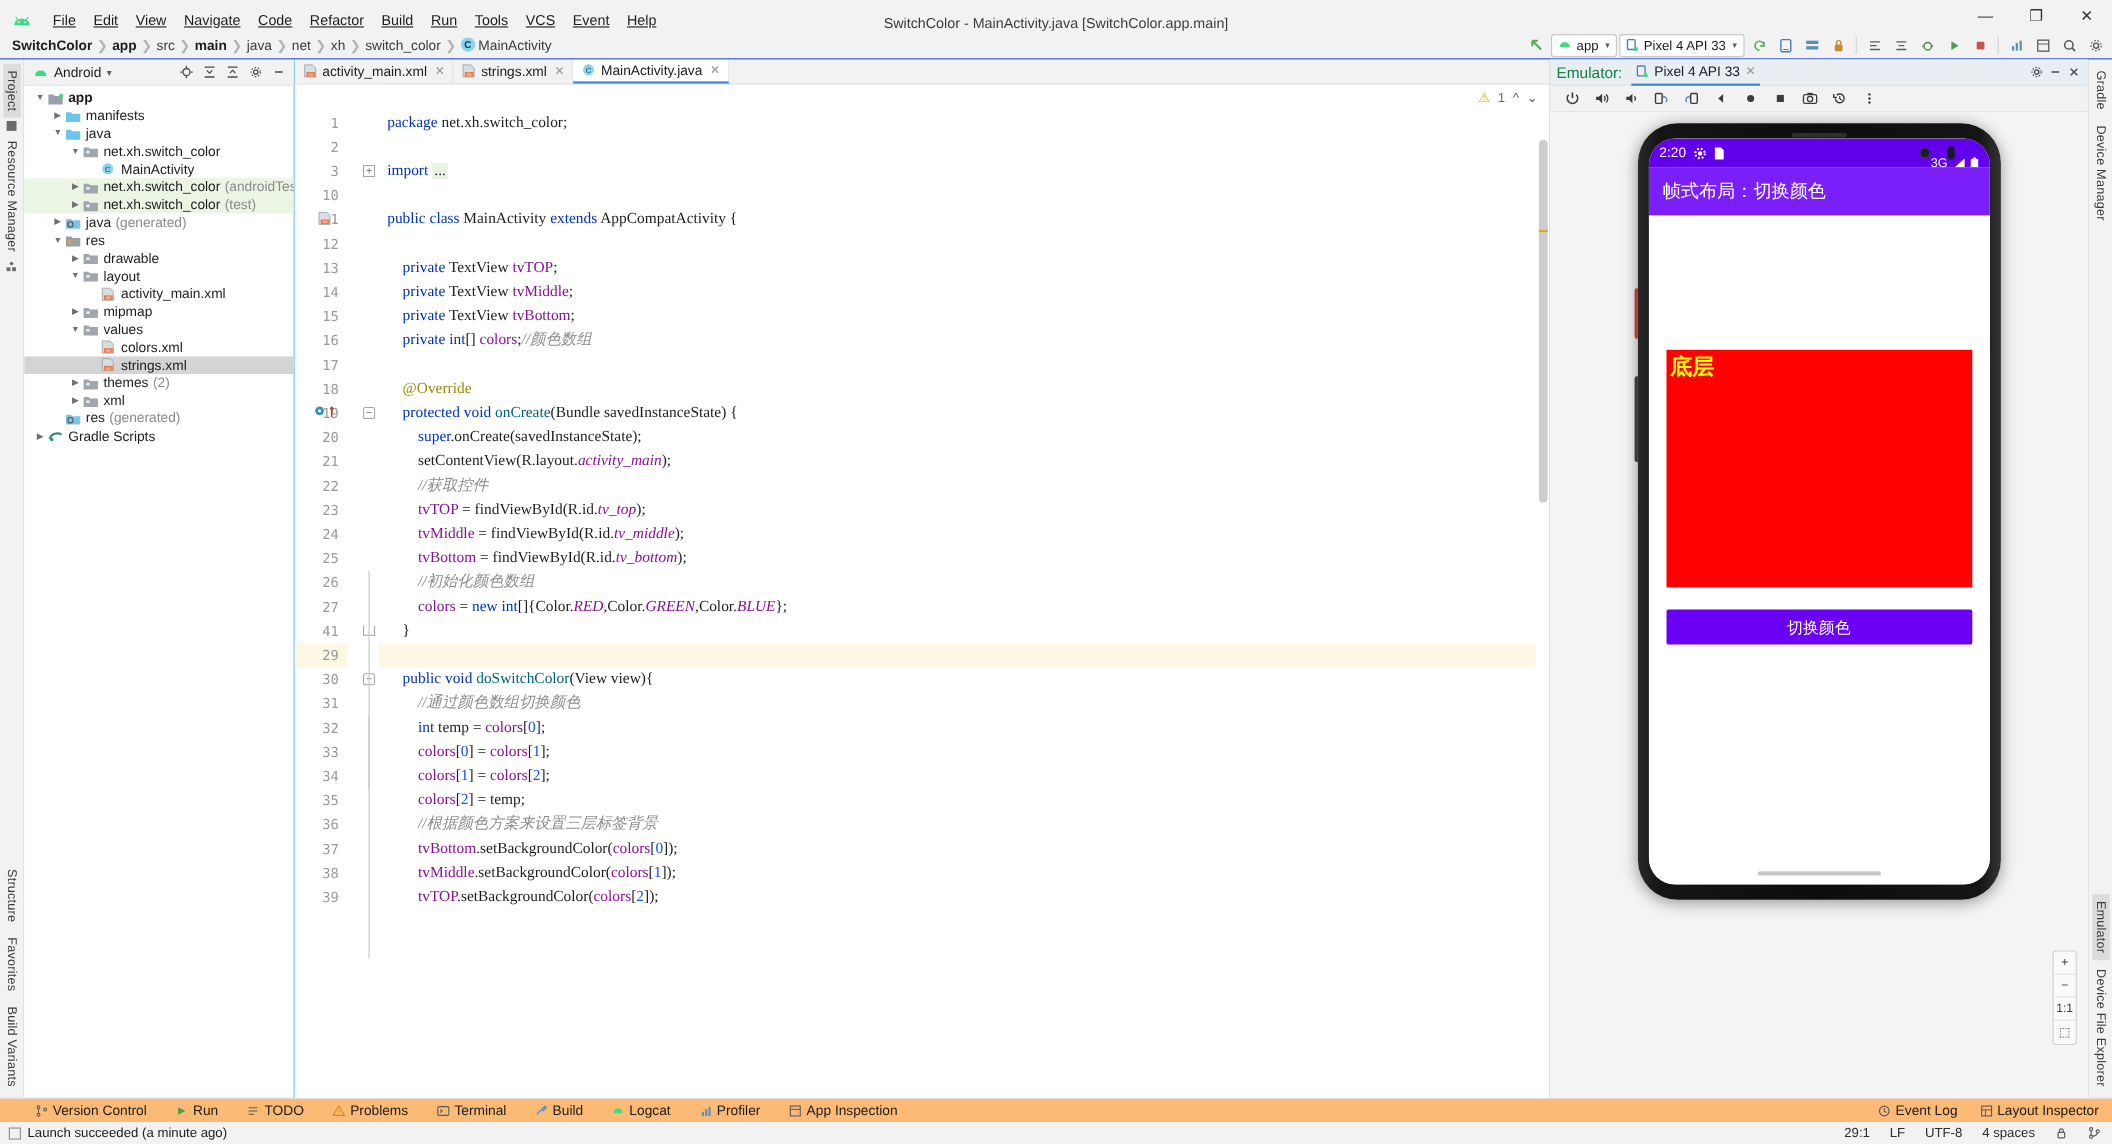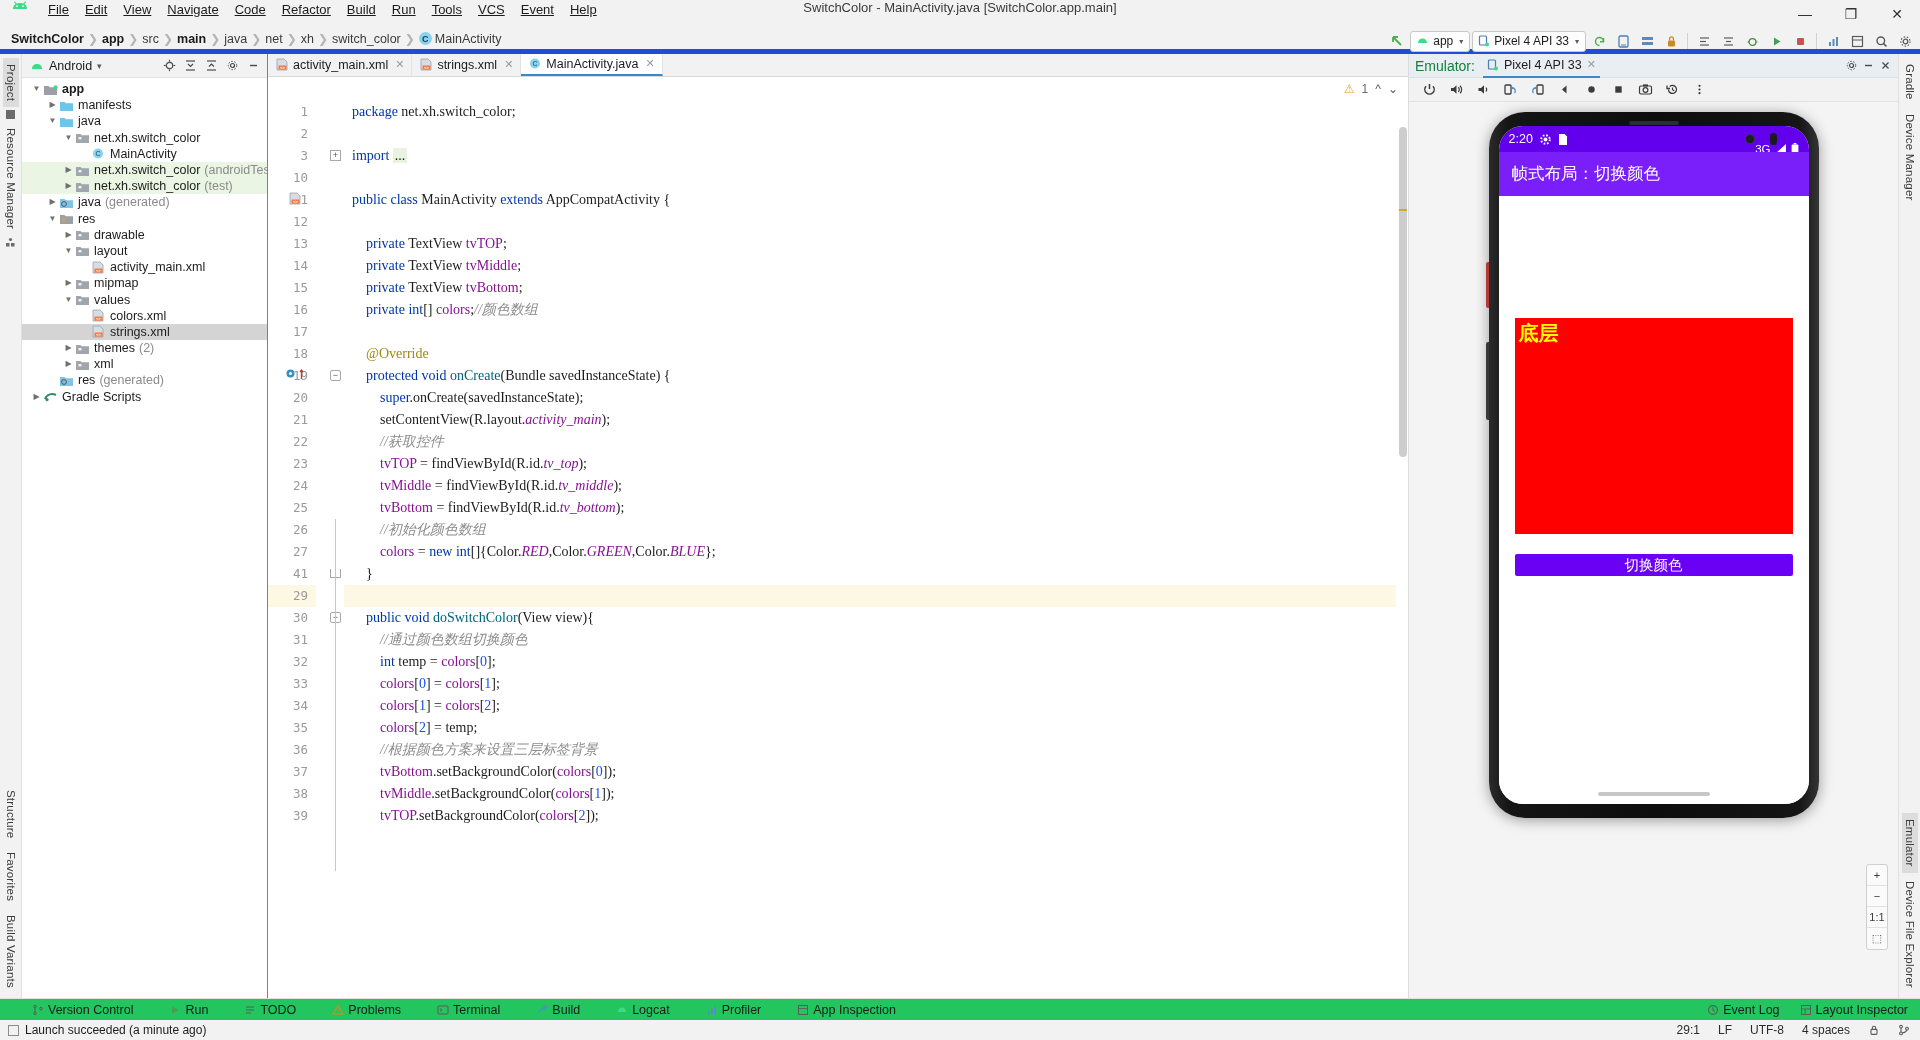--- a/index.html
+++ b/index.html
@@ -13,7 +13,7 @@
   .app { width:1920px; height:1040px; display:flex; flex-direction:column; background:#f2f2f2; }
 
   
-  .menubar { height:28px; background:#f2f2f2; display:flex; align-items:flex-start; padding-left:10px; position:relative; flex:0 0 28px; }
+  .menubar { height:28px; background:#f2f2f2; display:flex; align-items:flex-end; padding-left:10px; position:relative; flex:0 0 28px; }
   .droid-logo { width:20px; height:14px; position:relative; margin-right:10px; }
   .droid-logo svg { display:block; }
   .menubar .mitem { padding:2px 8px; font-size:13px; color:#1c1c1c; cursor:default; white-space:nowrap; }

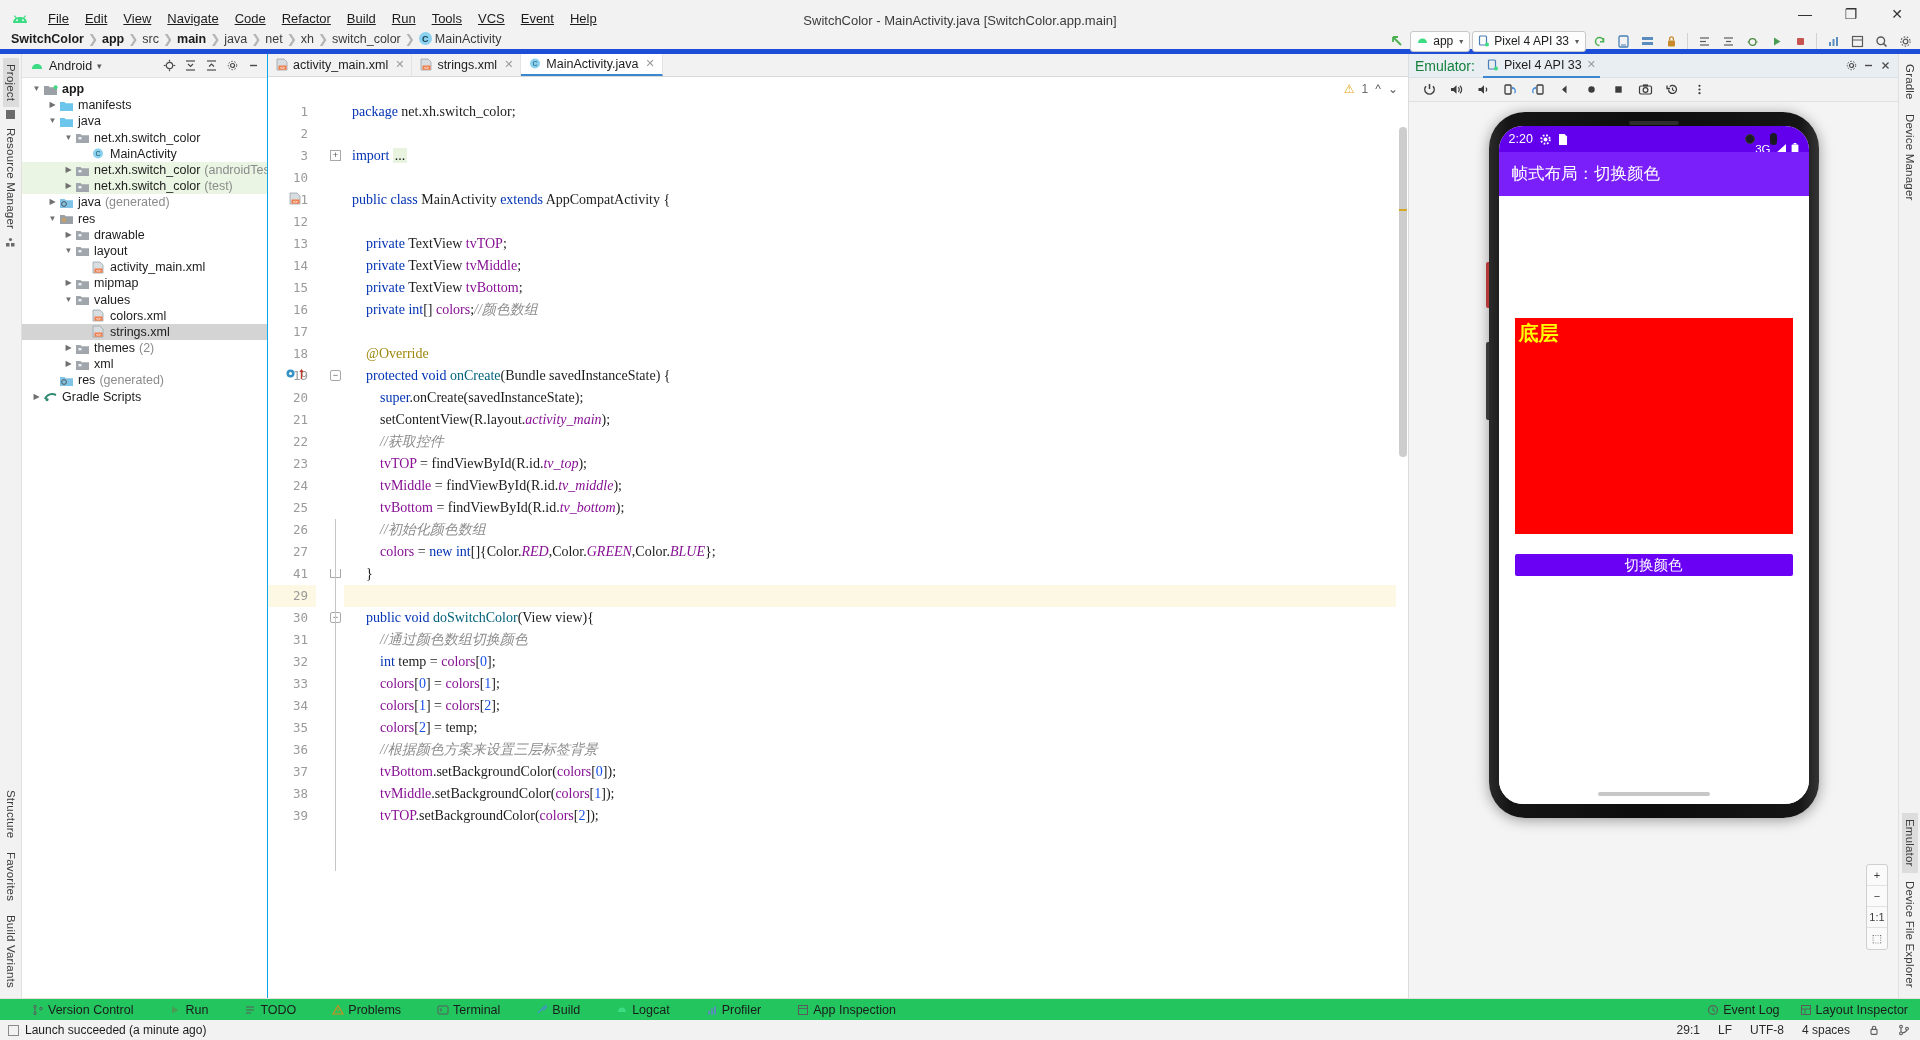--- a/index.html
+++ b/index.html
@@ -23,7 +23,7 @@
   .win-ctrl div { width:46px; height:28px; display:flex; align-items:center; justify-content:center; font-size:14px; color:#333; }
 
   
-  .navbar { height:26px; background:#f2f2f2; display:flex; align-items:center; padding-left:8px; position:relative; flex:0 0 26px; border-bottom:5px solid #1d4ed8; }
+  .navbar { height:26px; background:#f2f2f2; display:flex; align-items:center; padding-left:8px; position:relative; flex:0 0 26px; border-bottom:1px solid #1d4ed8; }
   .crumb { font-size:12.5px; color:#3b3b3b; padding:0 3px; white-space:nowrap; }
   .crumb.bold { font-weight:bold; color:#1c1c1c; }
   .crumb-sep { color:#b4b4b4; font-size:12px; padding:0 1px; }

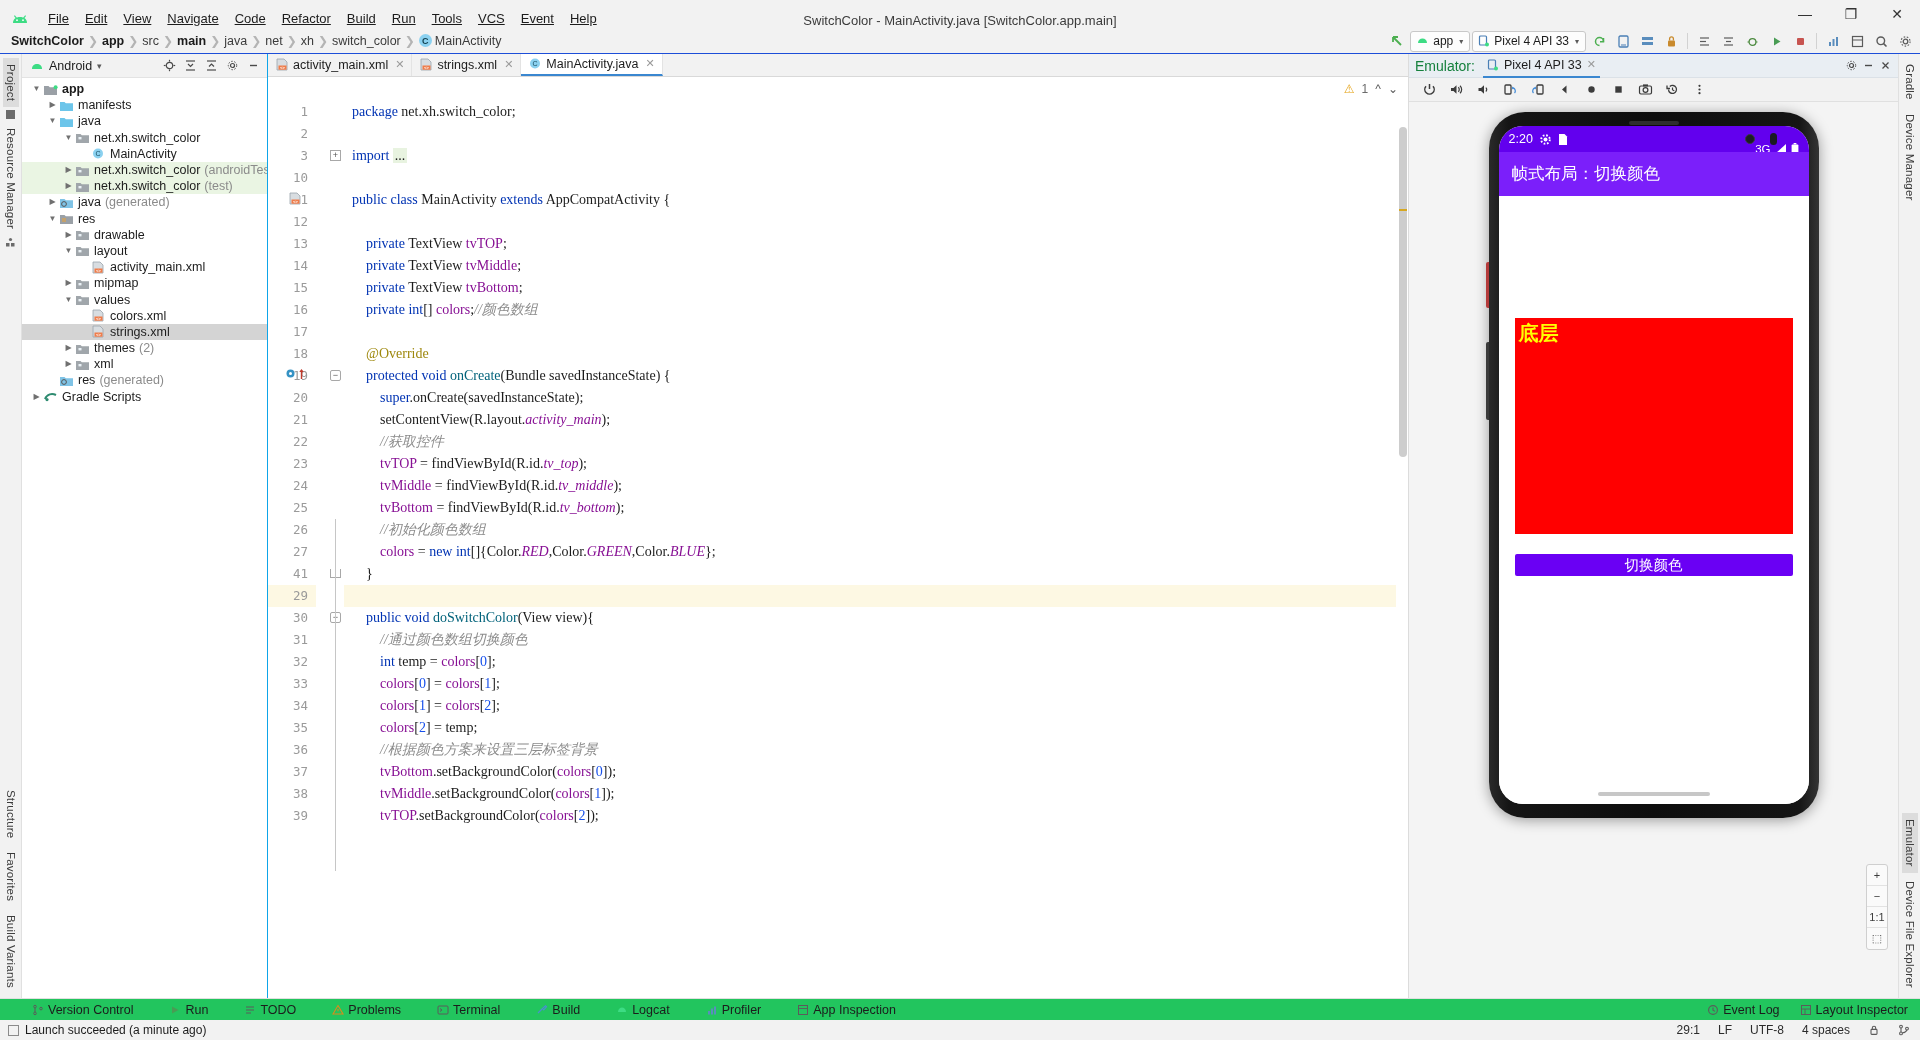--- a/index.html
+++ b/index.html
@@ -124,7 +124,7 @@
   .lbl-bot { position:absolute; left:4px; top:2px; color:#ffff00; font-size:20px; font-weight:bold; }
   .lbl-mid { position:absolute; left:3px; top:1px; color:#ffff00; font-size:17px; font-weight:bold; }
   .lbl-top { position:absolute; left:3px; top:1px; color:#ffffff; font-size:17px; font-weight:bold; }
-  .switchbtn { position:absolute; left:16px; right:16px; top:358px; height:22px; background:#6a00f4; color:#ffffff; display:flex; align-items:center; justify-content:center; font-size:14.5px; border-radius:2px; }
+  .switchbtn { position:absolute; left:16px; right:16px; top:358px; height:32px; background:#6a00f4; color:#ffffff; display:flex; align-items:center; justify-content:center; font-size:14.5px; border-radius:2px; }
   .navpill { position:absolute; bottom:8px; left:50%; transform:translateX(-50%); width:112px; height:4px; border-radius:2px; background:#c7c7c7;}
 
   .zoomctl { position:absolute; right:10px; bottom:48px; width:22px; display:flex; flex-direction:column; border:1px solid #cfcfcf; background:#fafafa; border-radius:3px; overflow:hidden;}

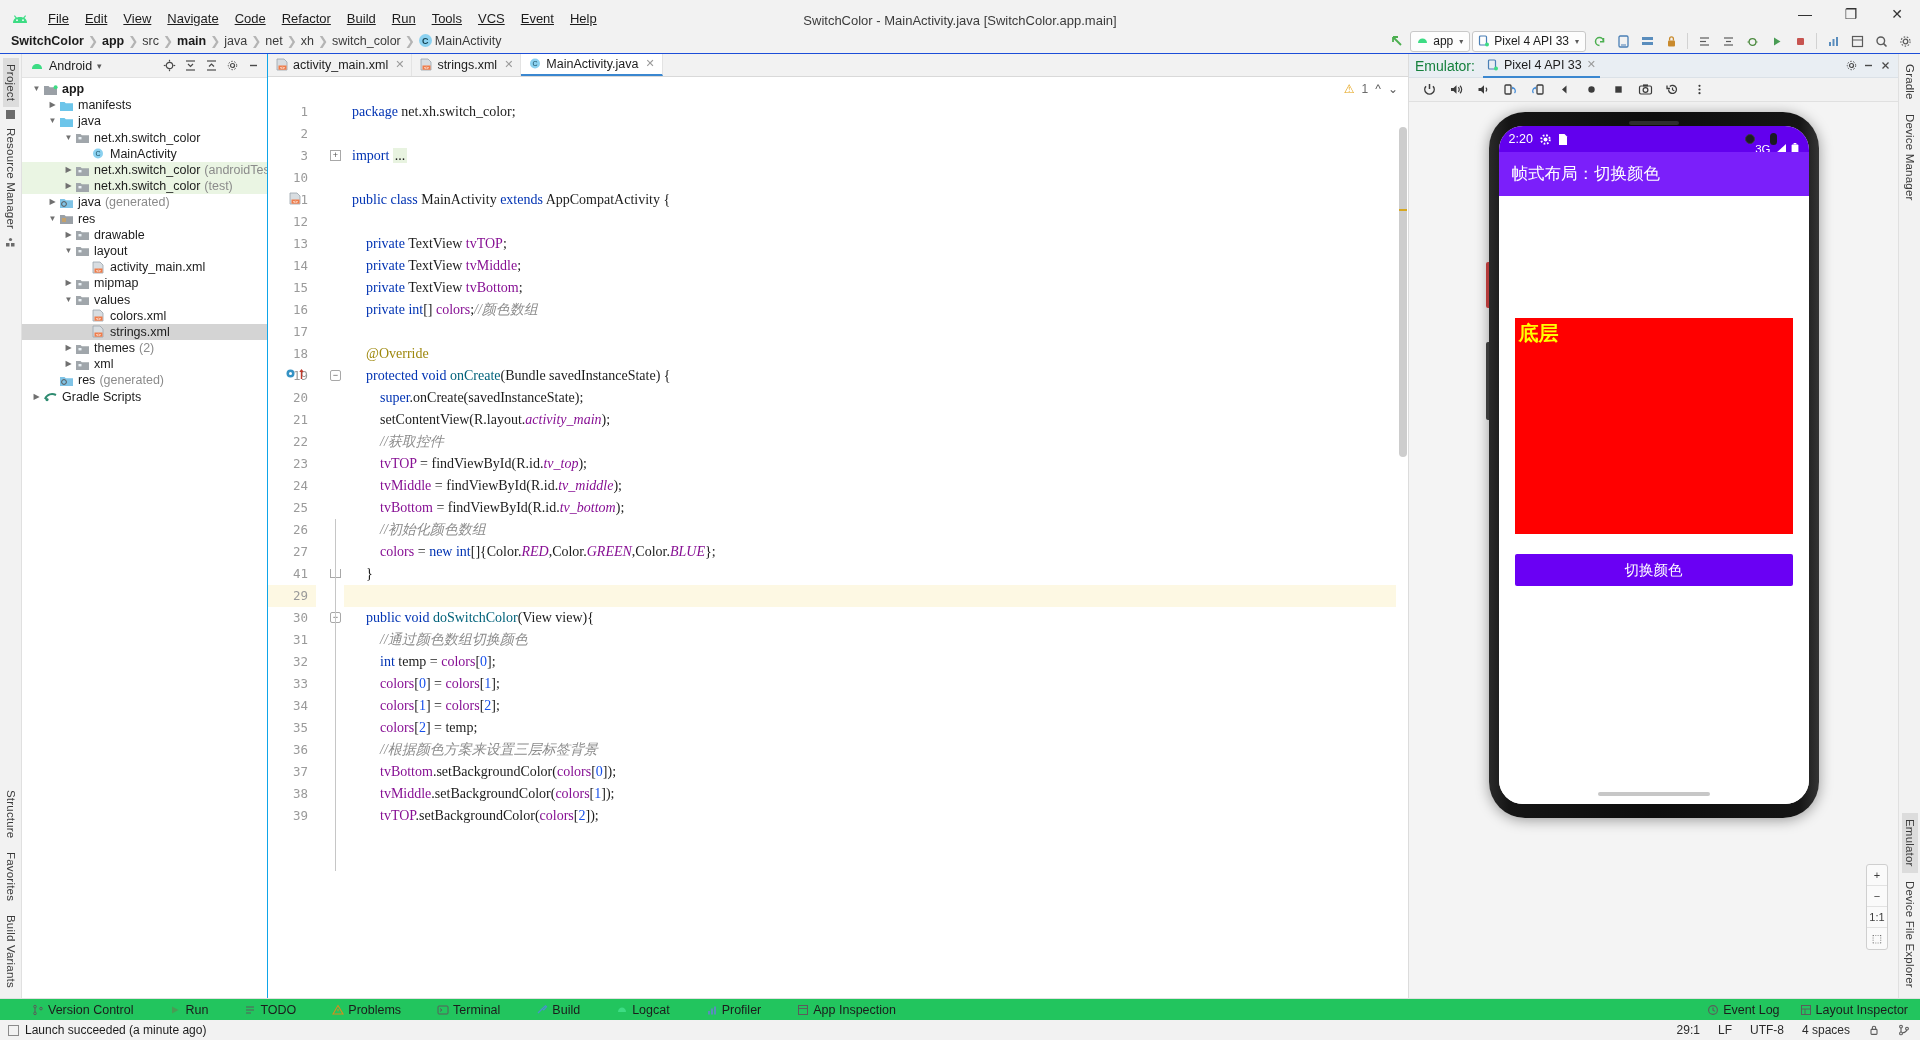--- a/index.html
+++ b/index.html
@@ -132,7 +132,7 @@
   .zoomctl div:last-child { border-bottom:none;}
 
   
-  .bottombar { height:22px; background:#22c55e; border-top:1px solid #e0e0e0; display:flex; align-items:center; padding-left:22px; gap:16px; flex:0 0 22px;}
+  .bottombar { height:22px; background:#fdba74; border-top:1px solid #e0e0e0; display:flex; align-items:center; padding-left:22px; gap:6px; flex:0 0 22px;}
   .bitem { display:flex; align-items:center; gap:4px; font-size:12.5px; color:#1c1c1c; padding:0 10px; height:22px; white-space:nowrap;}
   .bitem .bi { font-size:11px; }
   .bright { margin-left:auto; display:flex; align-items:center; gap:0; padding-right:2px;}

